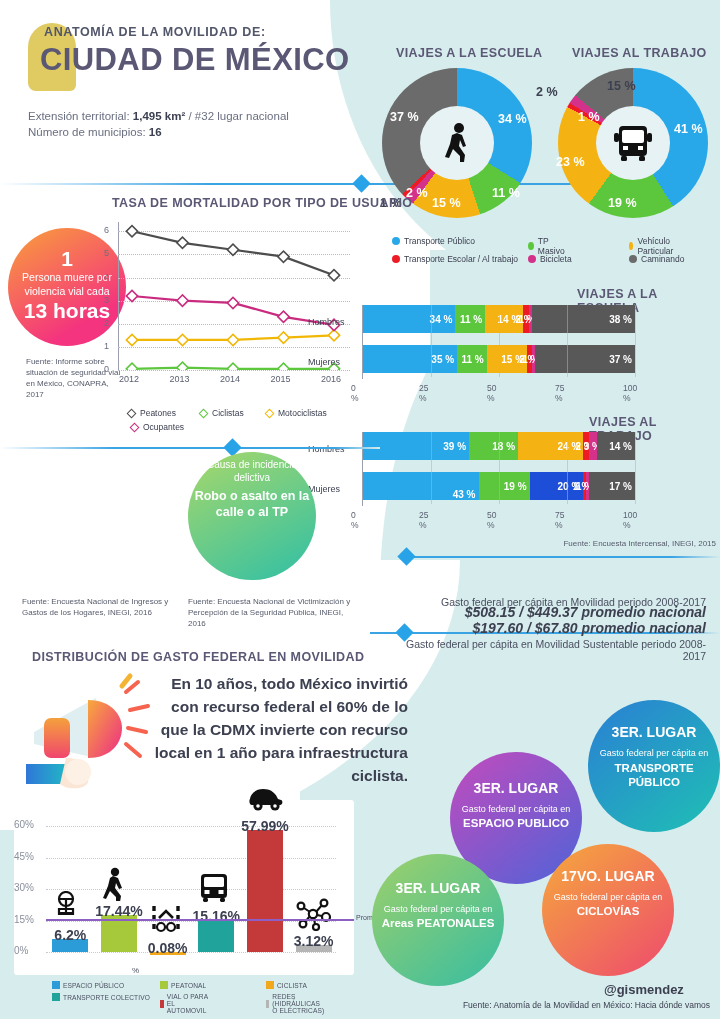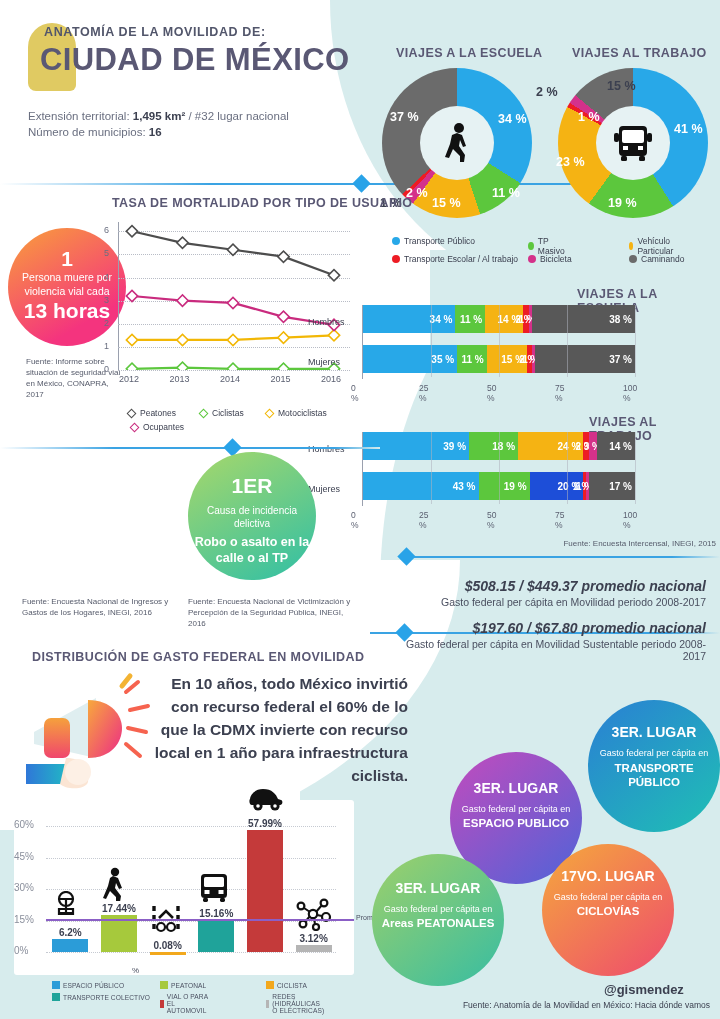--- a/index.html
+++ b/index.html
@@ -440,7 +440,6 @@
   <div class="src" style="left:22px;top:596px;width:150px;">Fuente: Encuesta Nacional de Ingresos y Gastos de los Hogares, INEGI, 2016</div>
 
   <div class="bigcirc" style="left:188px;top:452px;background:linear-gradient(150deg,#a8d86a,#2fbfa6);">
-    <div class="bc-num" style="margin-top:22px;">1ER</div>
     <div class="bc-sub" style="margin-top:6px;">Causa de incidencia delictiva</div>
     <div class="bc-bold" style="margin-top:4px;">Robo o asalto en la</div>
     <div class="bc-bold">calle o al TP</div>

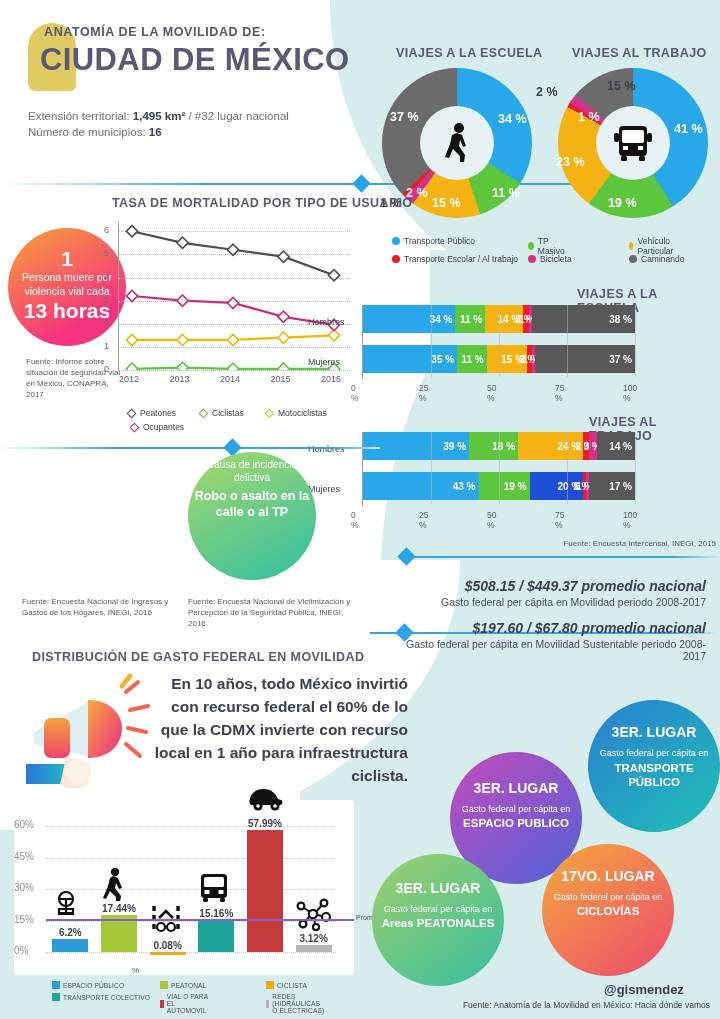--- a/index.html
+++ b/index.html
@@ -402,7 +402,7 @@
       </div>
       <div class="sb-cat" style="left: -32px; top: 52px;">Mujeres</div>
       <div class="sb-row" style="left: 23px; top: 40px; width: 272px;">
-        <div class="sb-seg" style="width: 116.96px; background: rgb(40, 168, 232);">
+        <div class="sb-seg" style="width: 116.96px; background: rgb(40, 168, 232); align-items: flex-end;">
           <span>43 %</span>
         </div>
         <div class="sb-seg" style="width: 51.68px; background: rgb(92, 199, 61);">

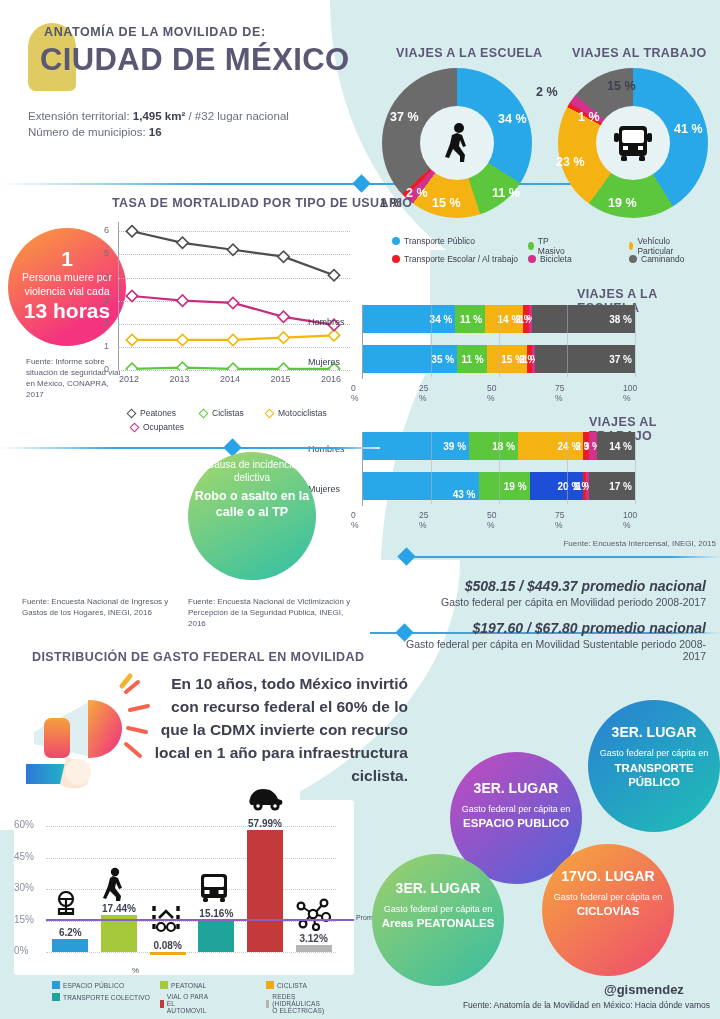--- a/index.html
+++ b/index.html
@@ -449,7 +449,7 @@
   <div class="hr-line" style="left:400px;top:556px;width:320px;background:linear-gradient(to right,#3aa3e3,#3aa3e3 85%,#d7eced);"></div>
   <div class="diamond" style="left:400px;top:550px;"></div>
 
-  <div class="money-big" style="left:400px;top:578px;width:306px;">$508.15 / $449.37 promedio nacional</div>
+  <div class="money-big" style="left:400px;top:604px;width:306px;">$508.15 / $449.37 promedio nacional</div>
   <div class="money-sub" style="left:400px;top:596px;width:306px;">Gasto federal per cápita en Movilidad periodo 2008-2017</div>
 
   <div class="hr-line" style="left:370px;top:632px;width:350px;background:linear-gradient(to right,#3aa3e3,#3aa3e3 85%,#d7eced);"></div>

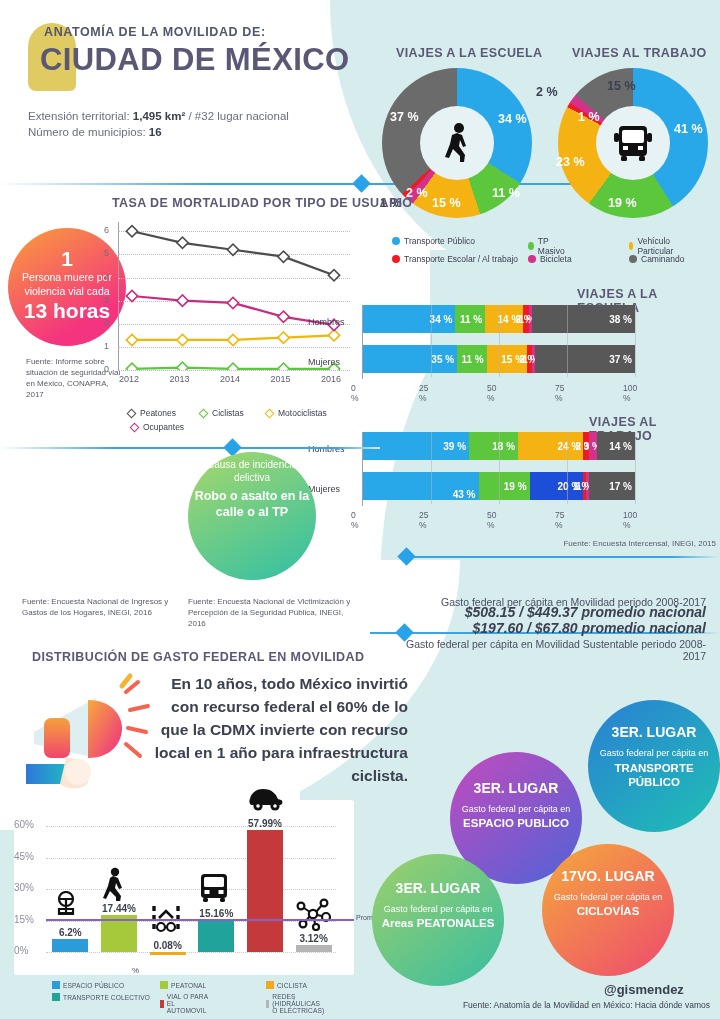--- a/index.html
+++ b/index.html
@@ -127,7 +127,7 @@
   .bbc-ylab { position:absolute; left:14px; font-size:10px; color:#8a8f9c; }
   .bbc-grid { position:absolute; left:46px; width:290px; border-top:1px dotted #c6cad2; }
   .bar { position:absolute; bottom:0; }
-  .bar-val { position:absolute; font-size:10px; font-weight:bold; color:#3c4050; white-space:nowrap;}
+  .bar-val { position:absolute; font-size:14px; font-weight:bold; color:#3c4050; white-space:nowrap;}
   .avg-line { position:absolute; height:2px; background:#8b5fc6; }
 
   .bl-row { position:absolute; font-size:6.6px; color:#4a4f60; letter-spacing:.1px;}

